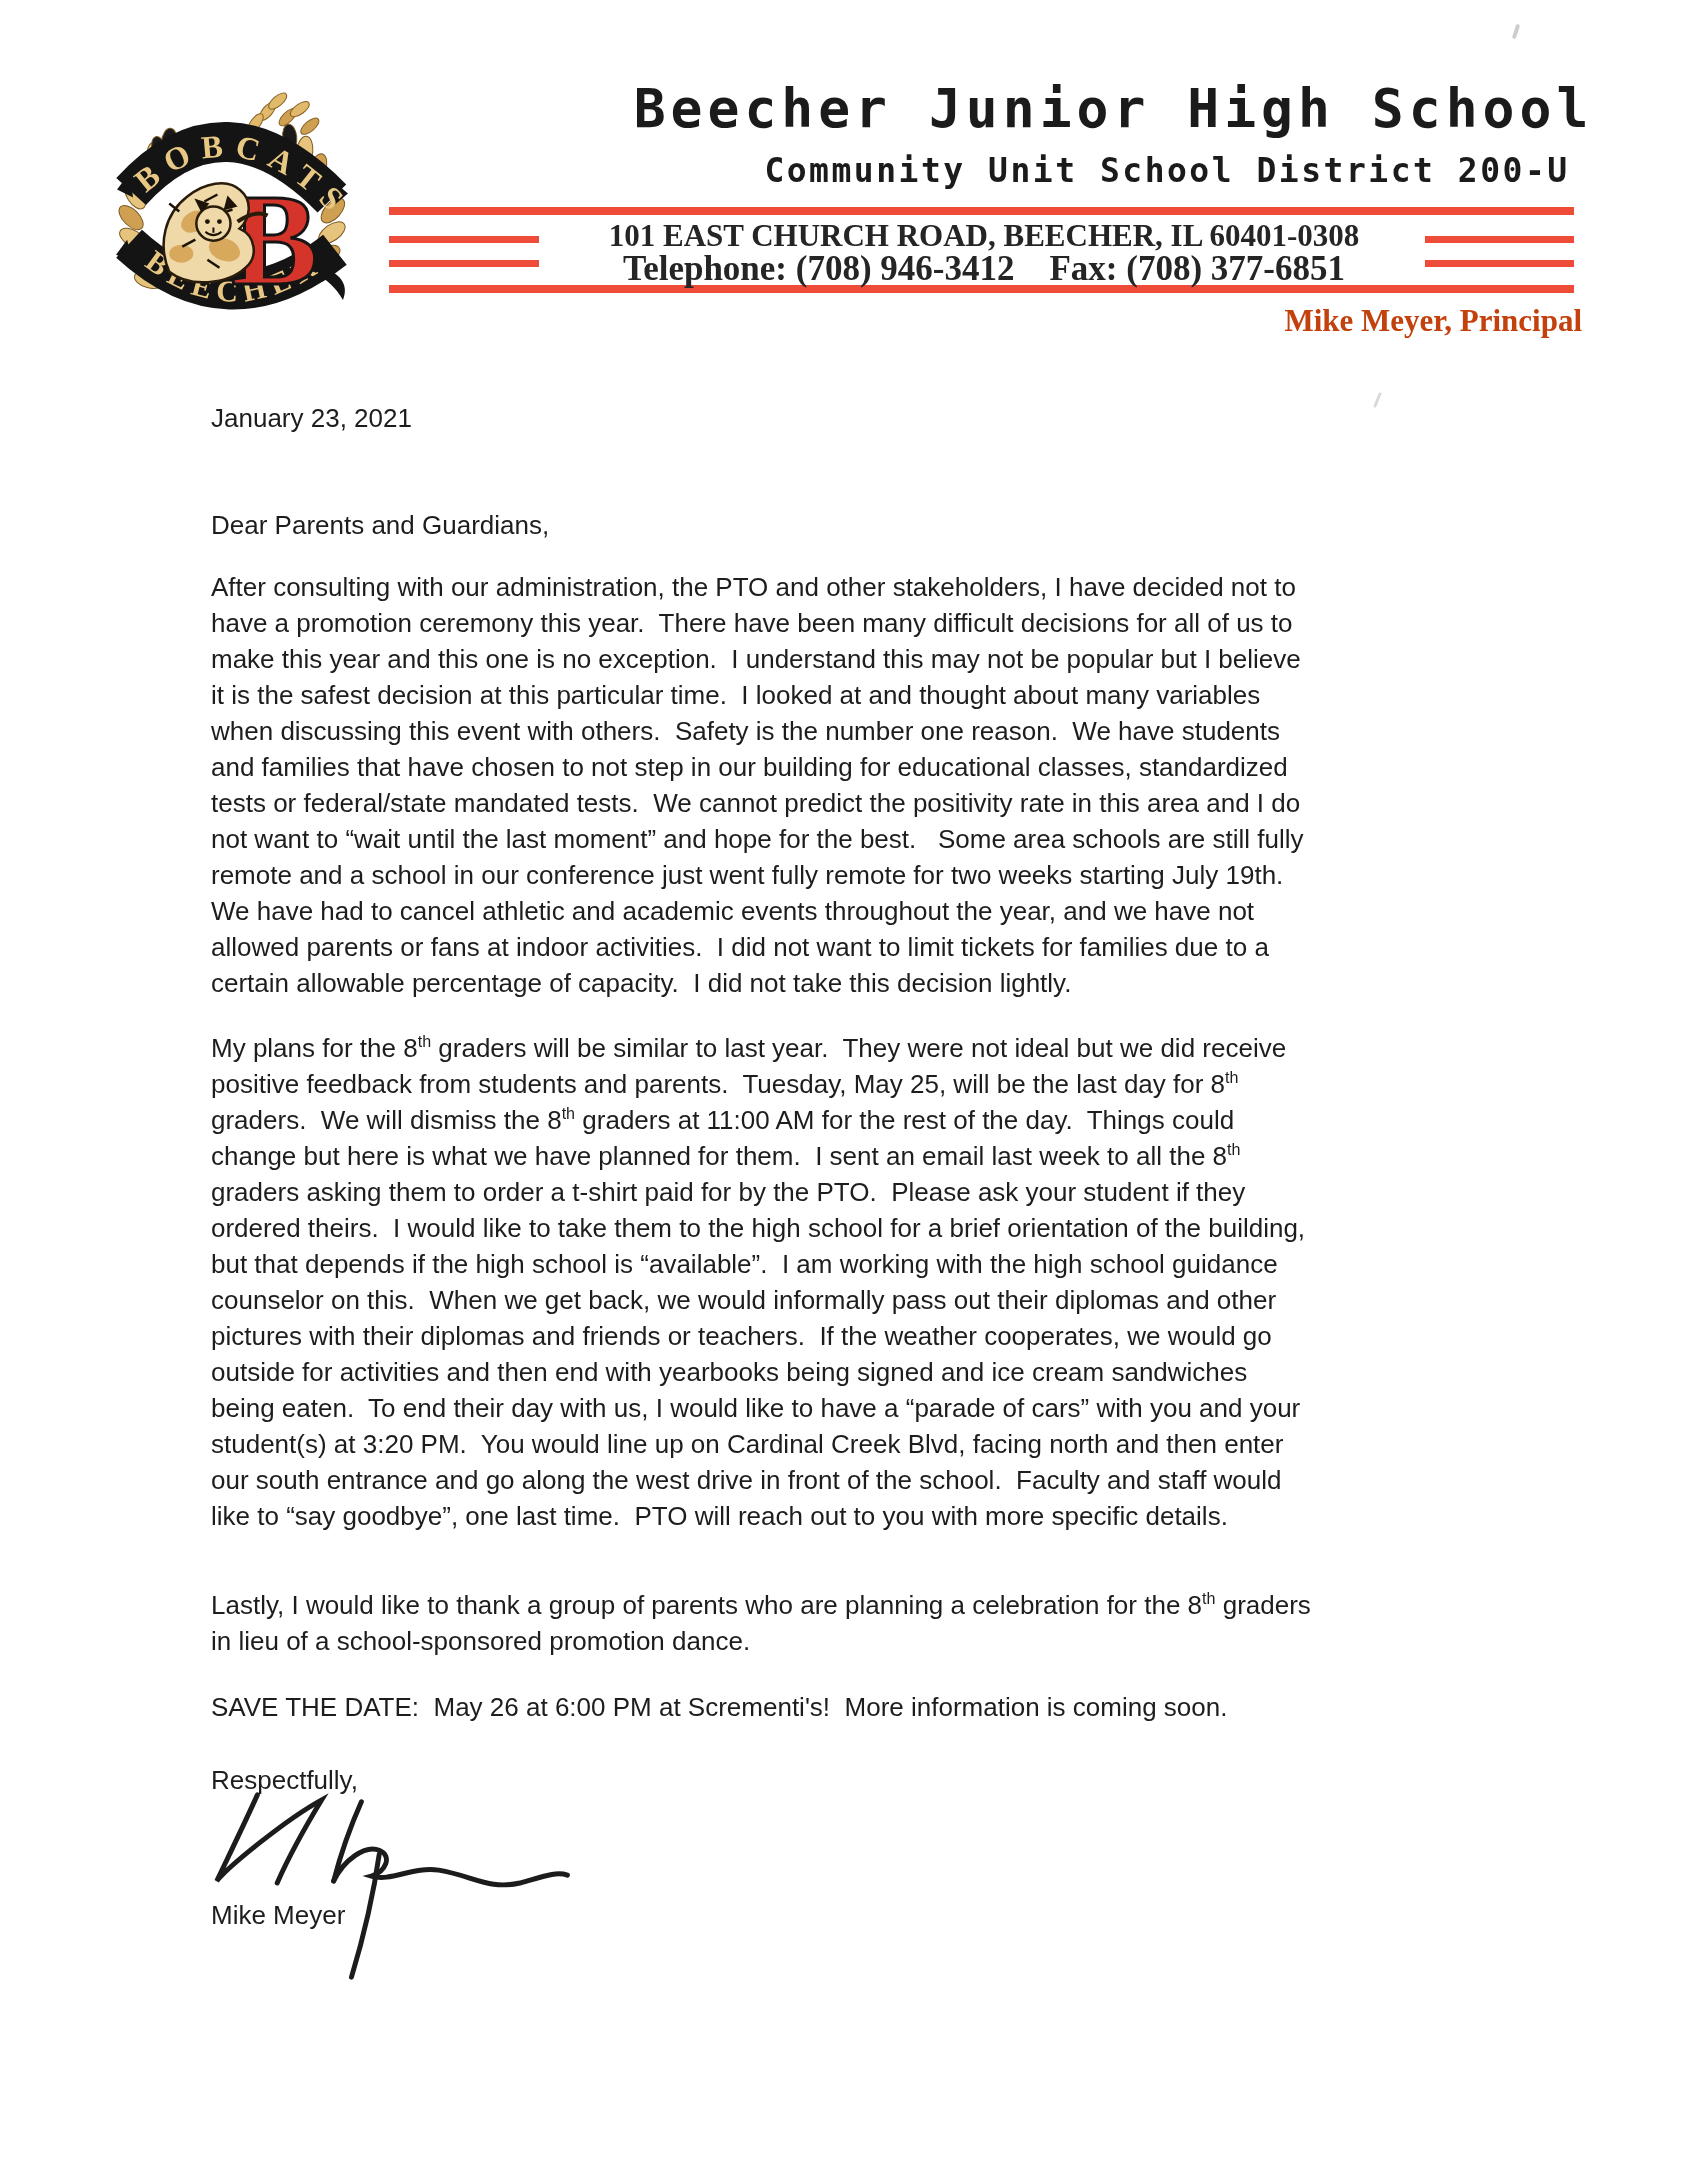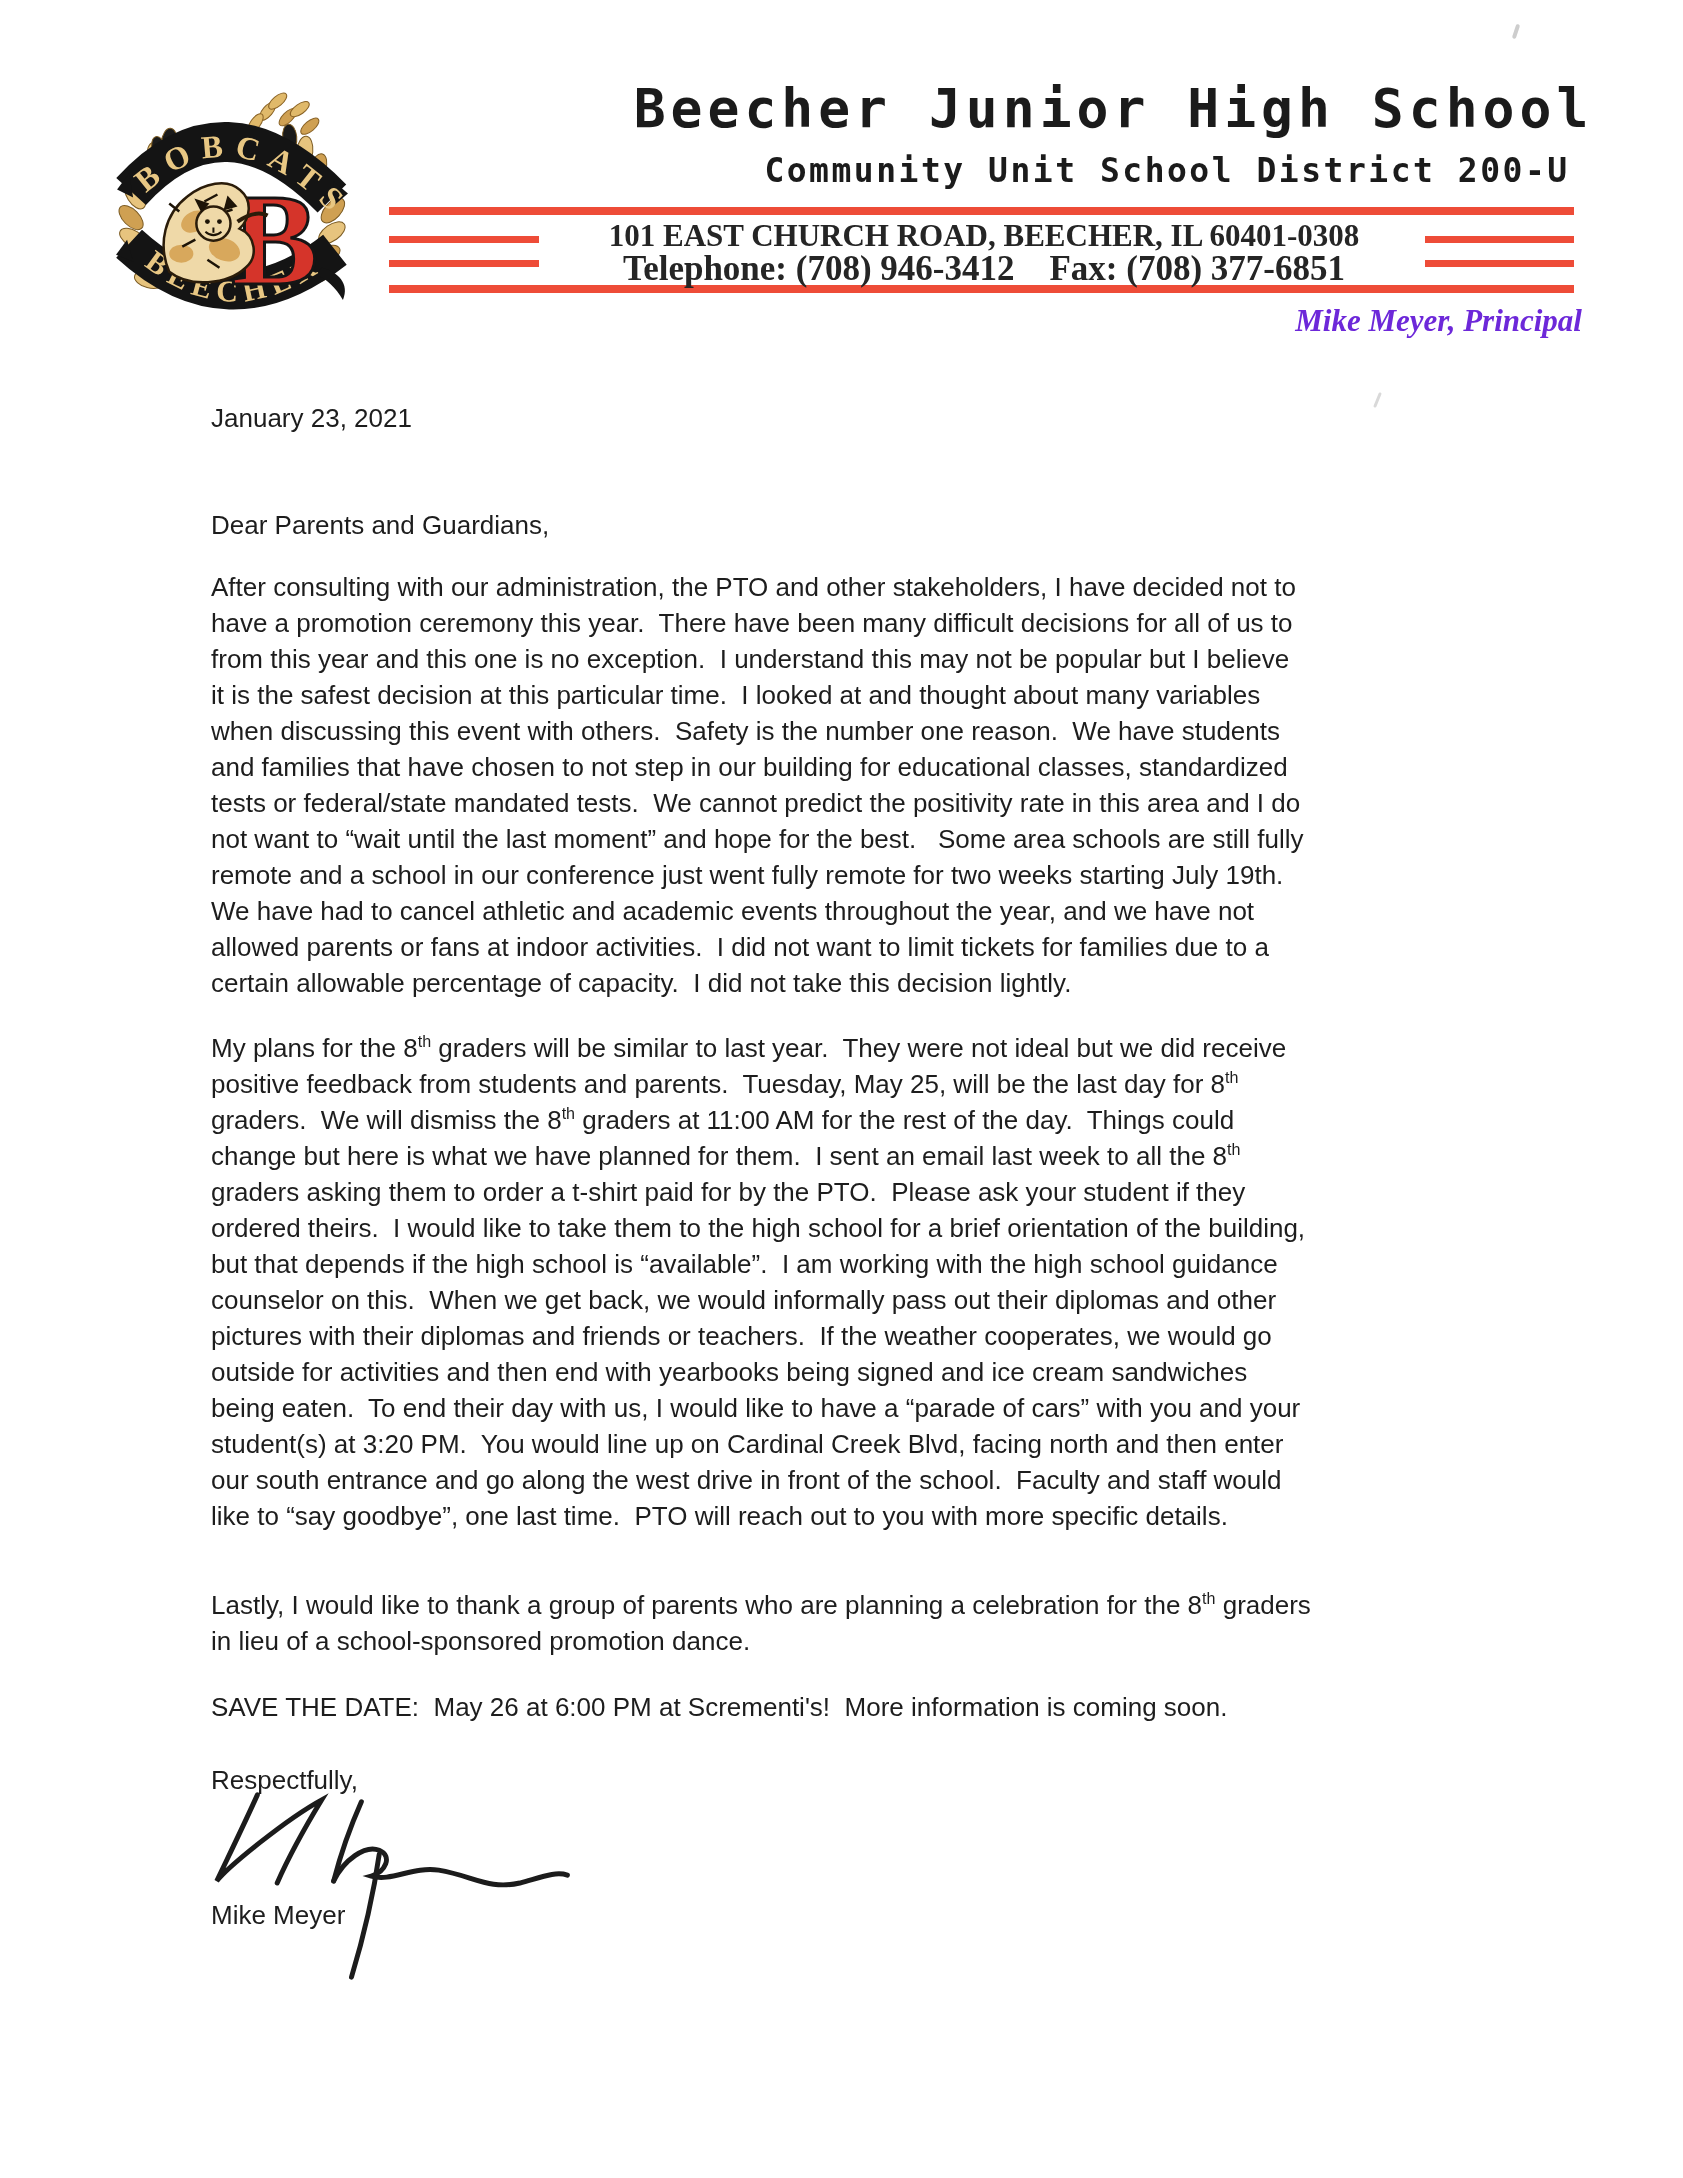--- a/index.html
+++ b/index.html
@@ -29,7 +29,7 @@
         font-family:"Liberation Serif",serif;font-weight:700;font-size:35px;line-height:29px;
         color:#252525;white-space:pre;}
   .principal{position:absolute;left:1178px;top:303px;width:404px;text-align:right;
-        font-family:"Liberation Serif",serif;font-weight:700;font-size:31px;color:#6d28d9;font-style:italic;}
+        font-family:"Liberation Serif",serif;font-weight:700;font-size:31px;color:#c2410c;}
 
   
   .letter-body{position:absolute;left:211px;top:0;width:1307px;font-size:26px;color:#1d1d1d;}

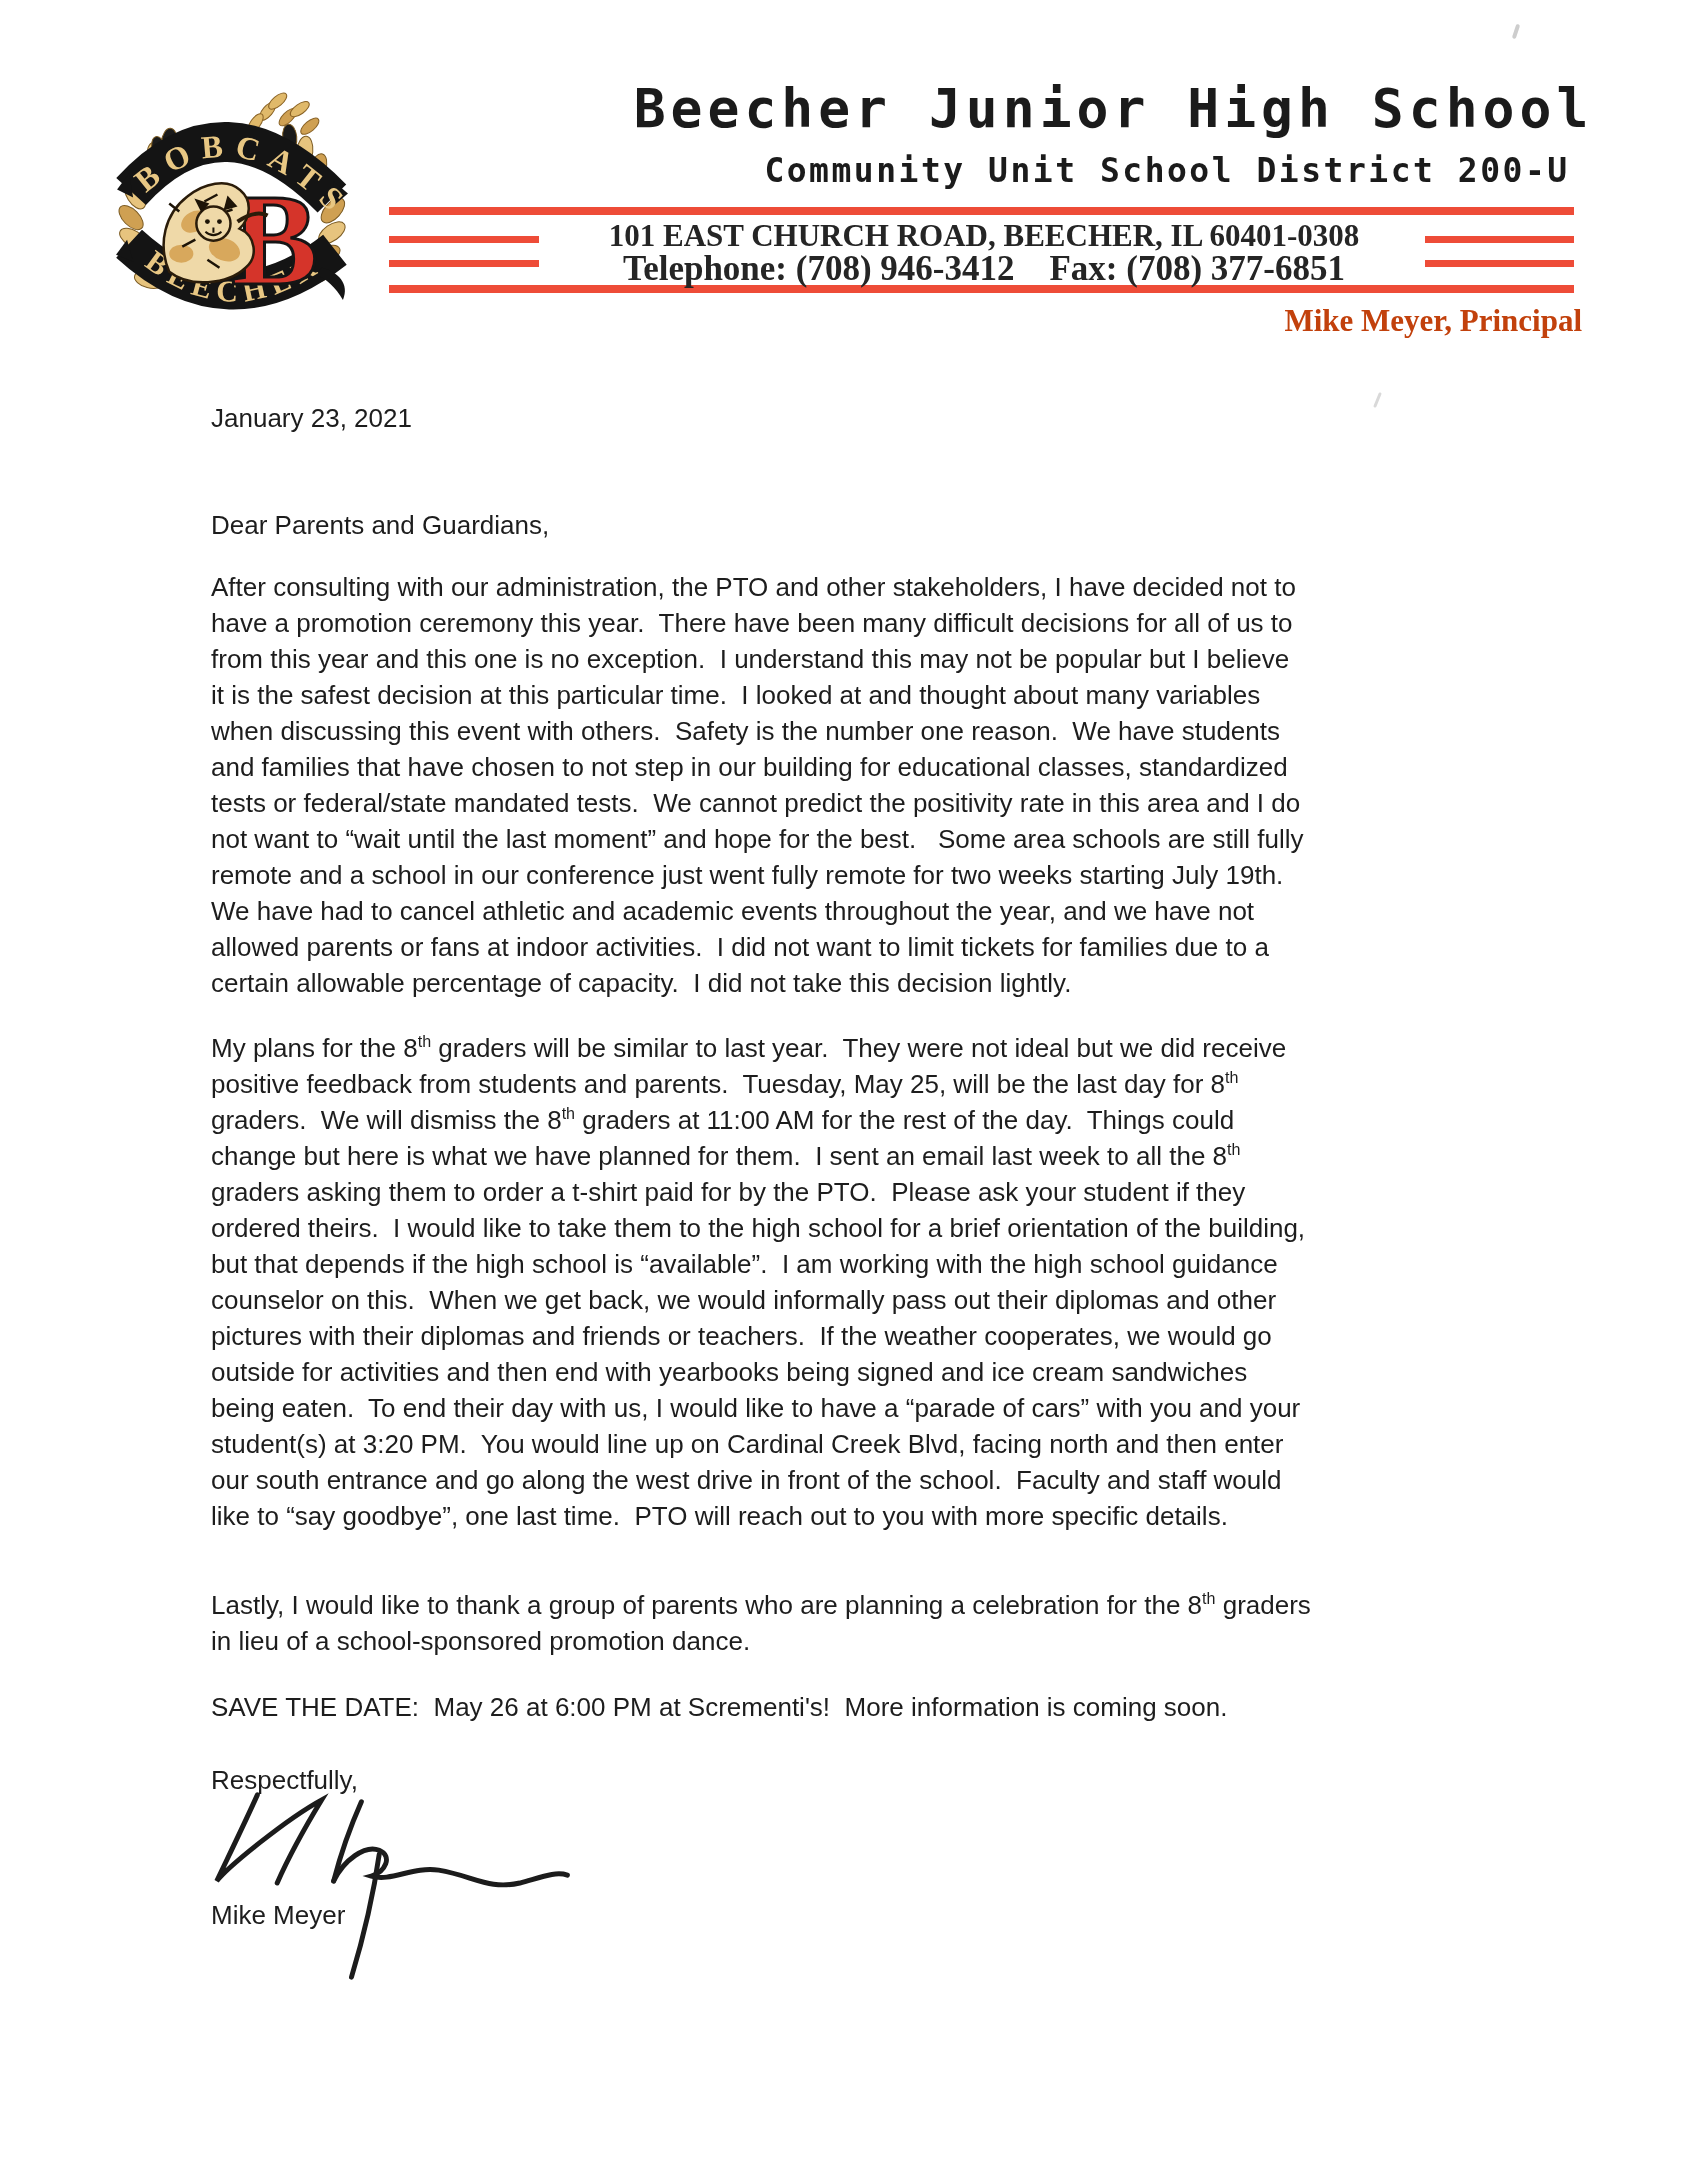--- a/index.html
+++ b/index.html
@@ -157,7 +157,7 @@
     <div class="p1">
         <span class="line">After consulting with our administration, the PTO and other stakeholders, I have decided not to</span>
         <span class="line">have a promotion ceremony this year.  There have been many difficult decisions for all of us to</span>
-        <span class="line">from this year and this one is no exception.  I understand this may not be popular but I believe</span>
+        <span class="line">make this year and this one is no exception.  I understand this may not be popular but I believe</span>
         <span class="line">it is the safest decision at this particular time.  I looked at and thought about many variables</span>
         <span class="line">when discussing this event with others.  Safety is the number one reason.  We have students</span>
         <span class="line">and families that have chosen to not step in our building for educational classes, standardized</span>

